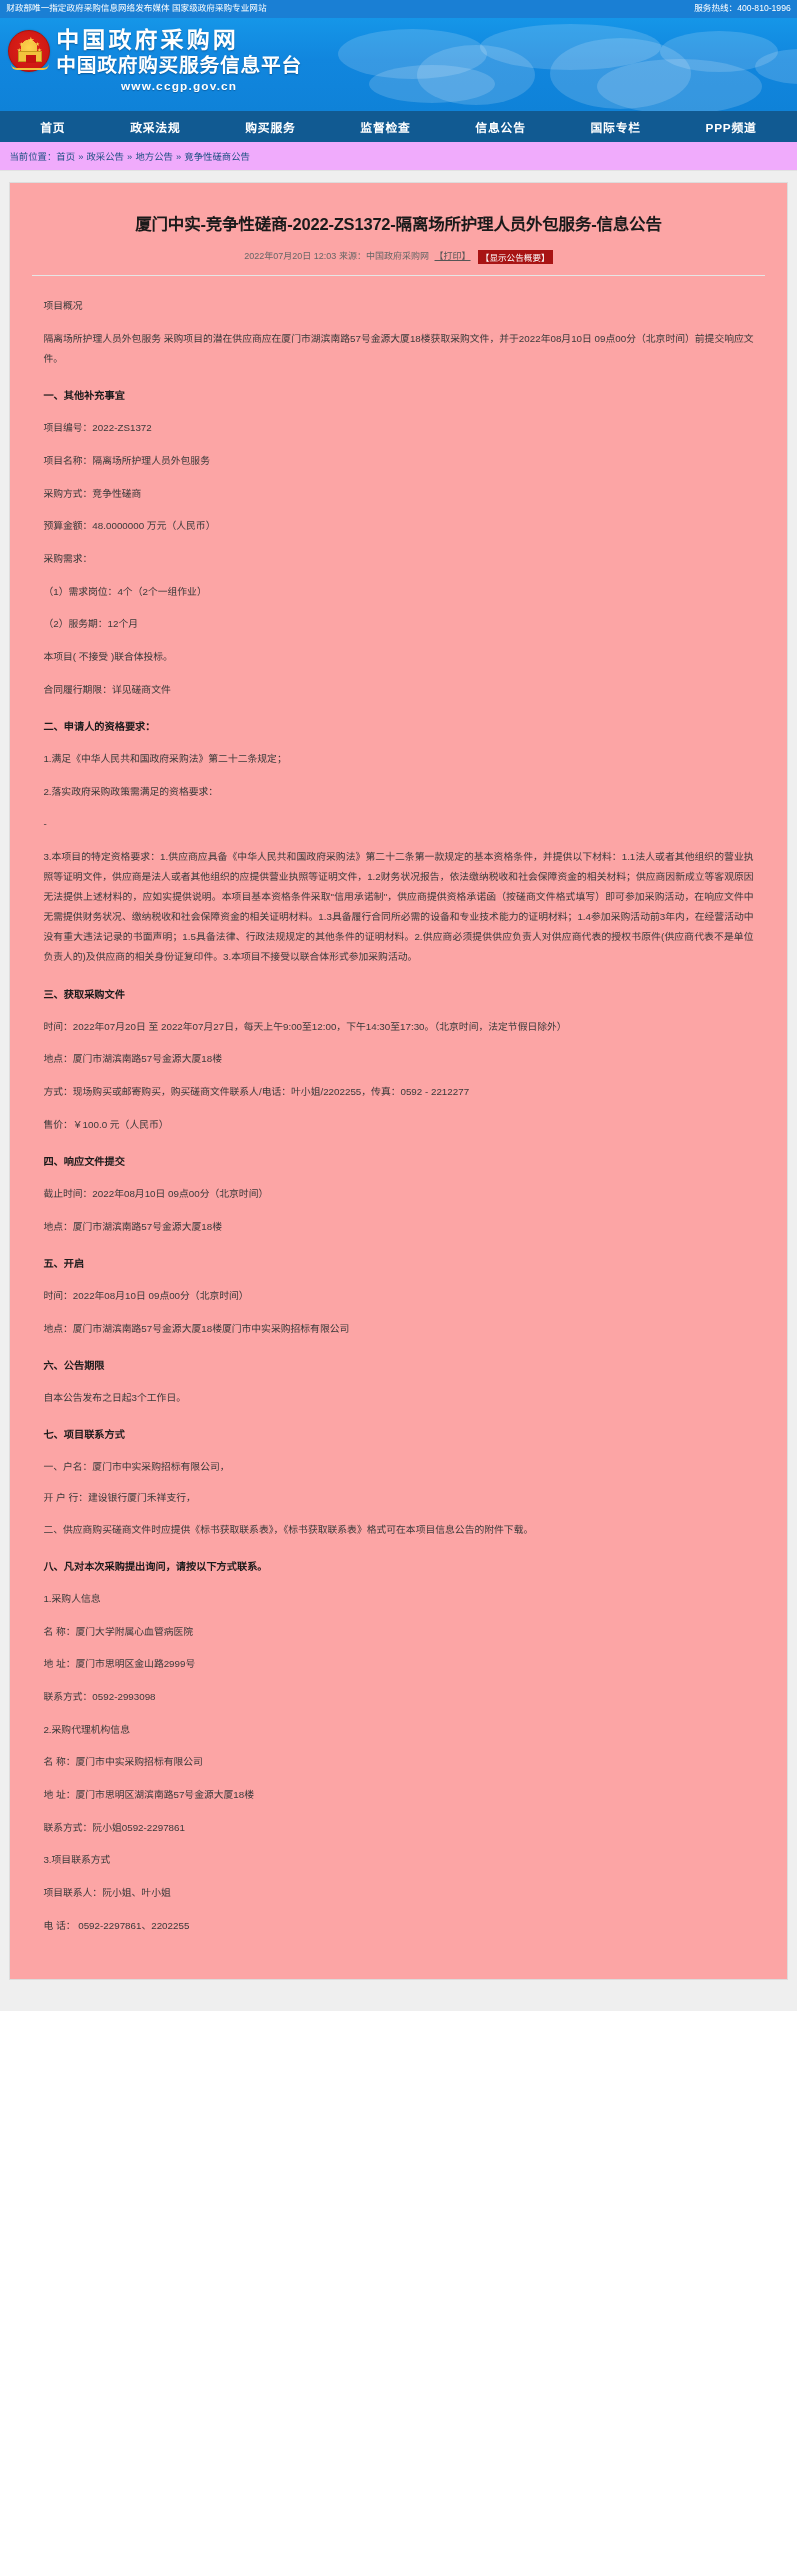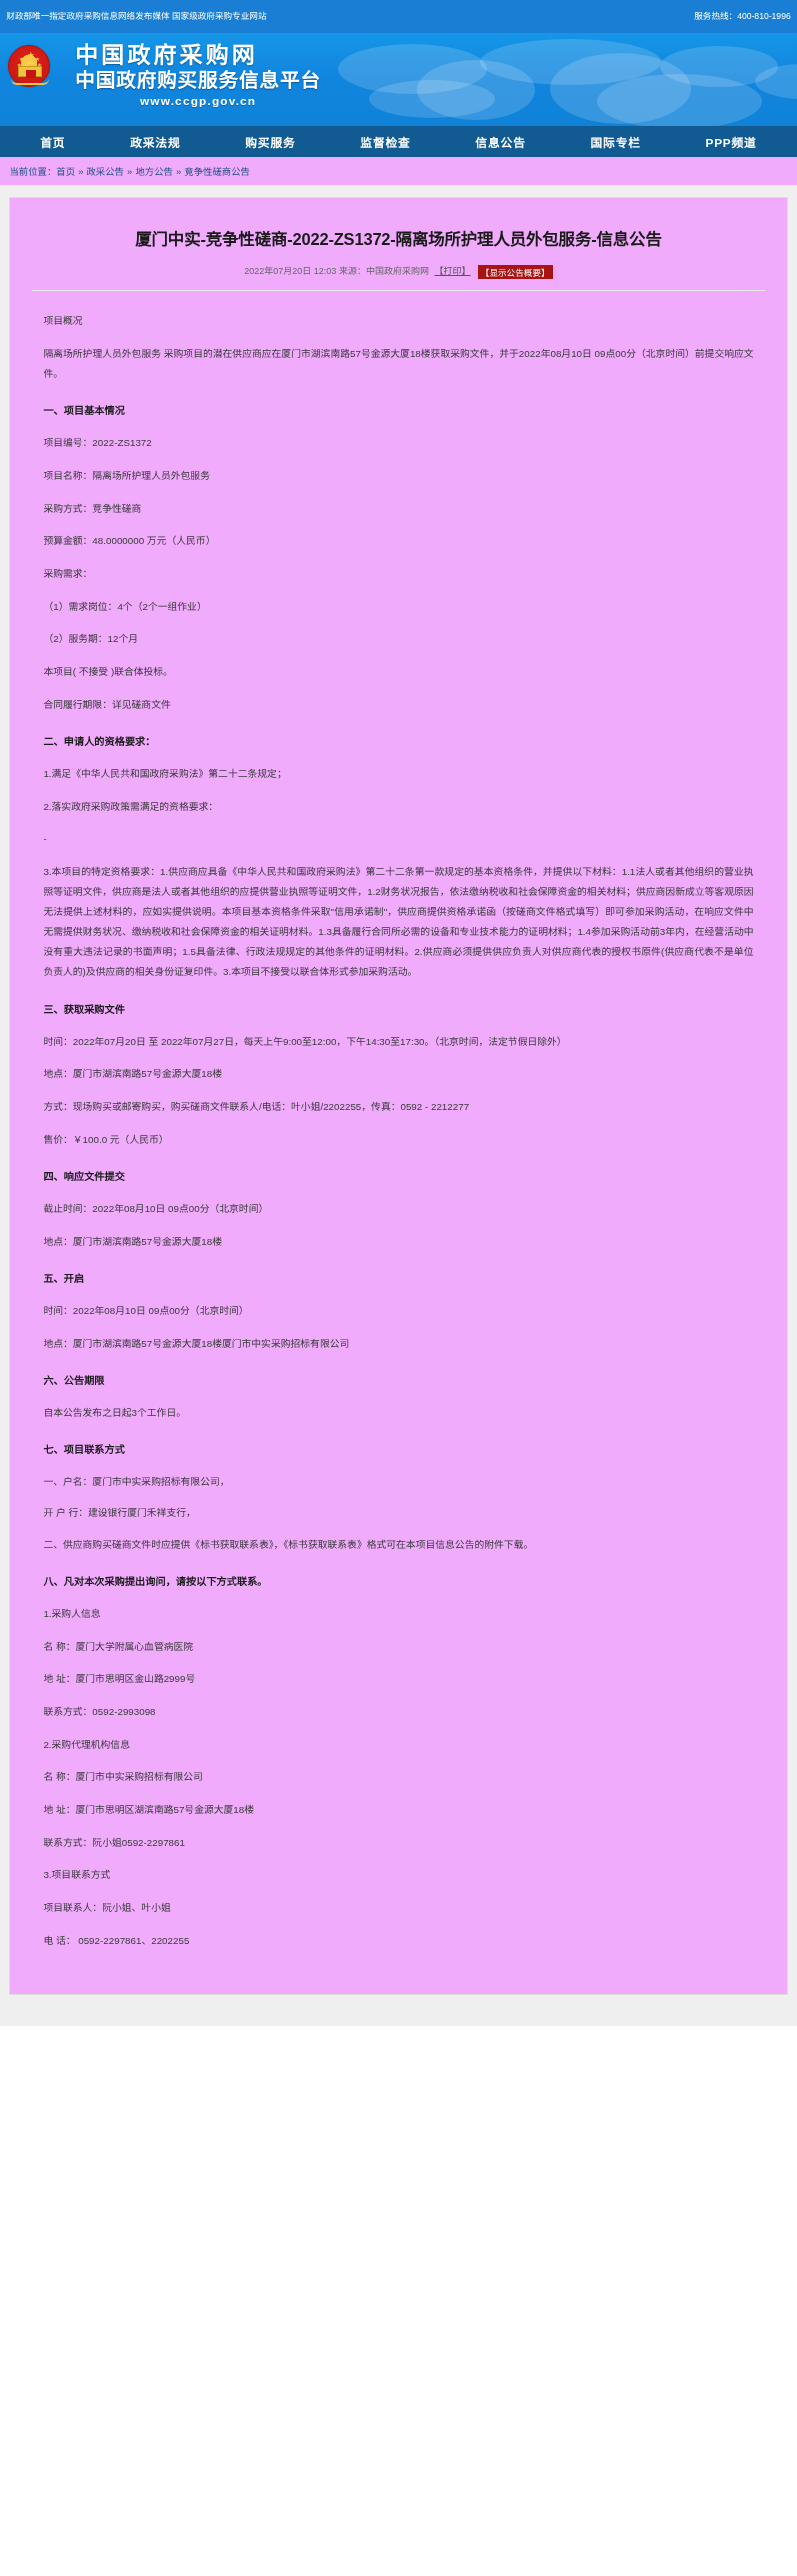--- a/index.html
+++ b/index.html
@@ -13,7 +13,7 @@
 
   
   .topbar {
-    height: 33px;
+    height: 18px;
     background: #1a7fd4;
     color: #ffffff;
     font-size: 8.6px;

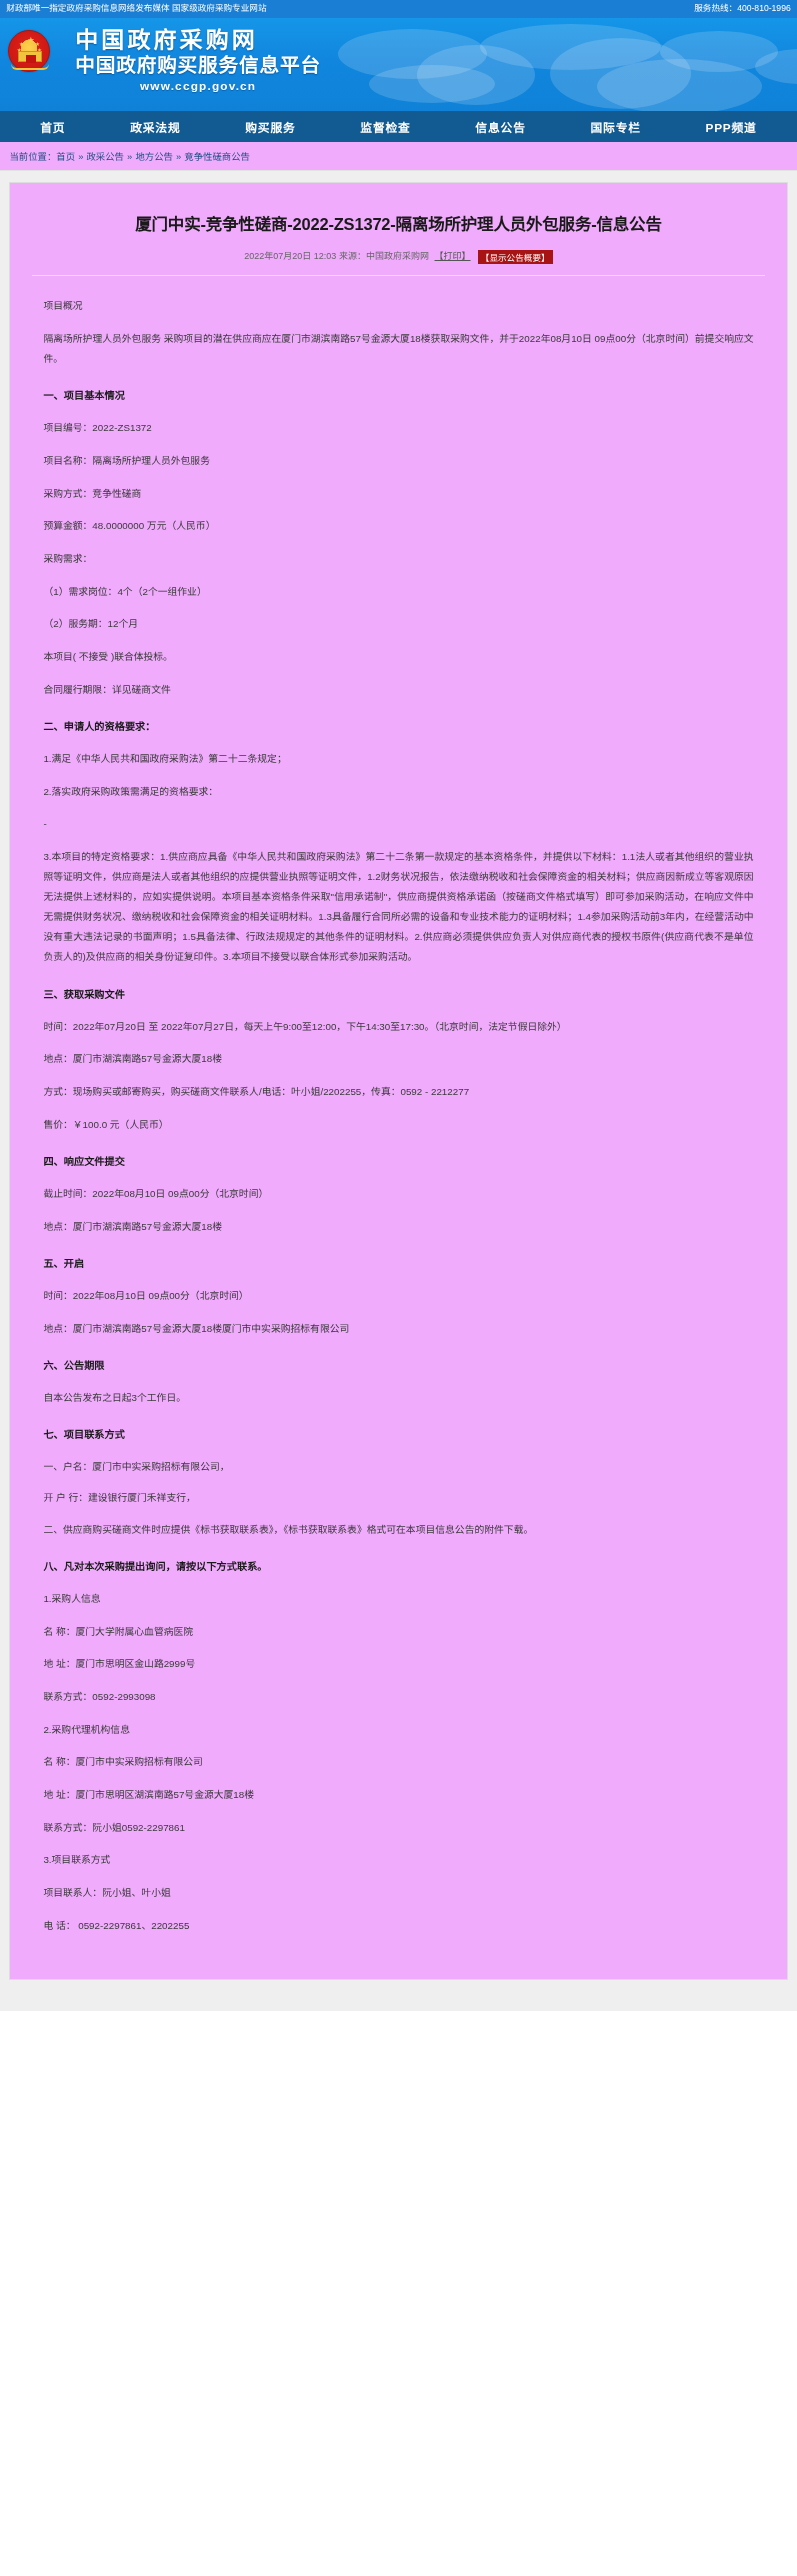--- a/index.html
+++ b/index.html
@@ -93,7 +93,7 @@
     border-radius: 0 0 19px 19px;
   }
 
-  .brand-text { color: #ffffff; line-height: 1; padding-top: 1.6px; margin-left: 19px; }
+  .brand-text { color: #ffffff; line-height: 1; padding-top: 1.6px; }
   .brand-line1 {
     font-size: 23px;
     font-weight: bold;

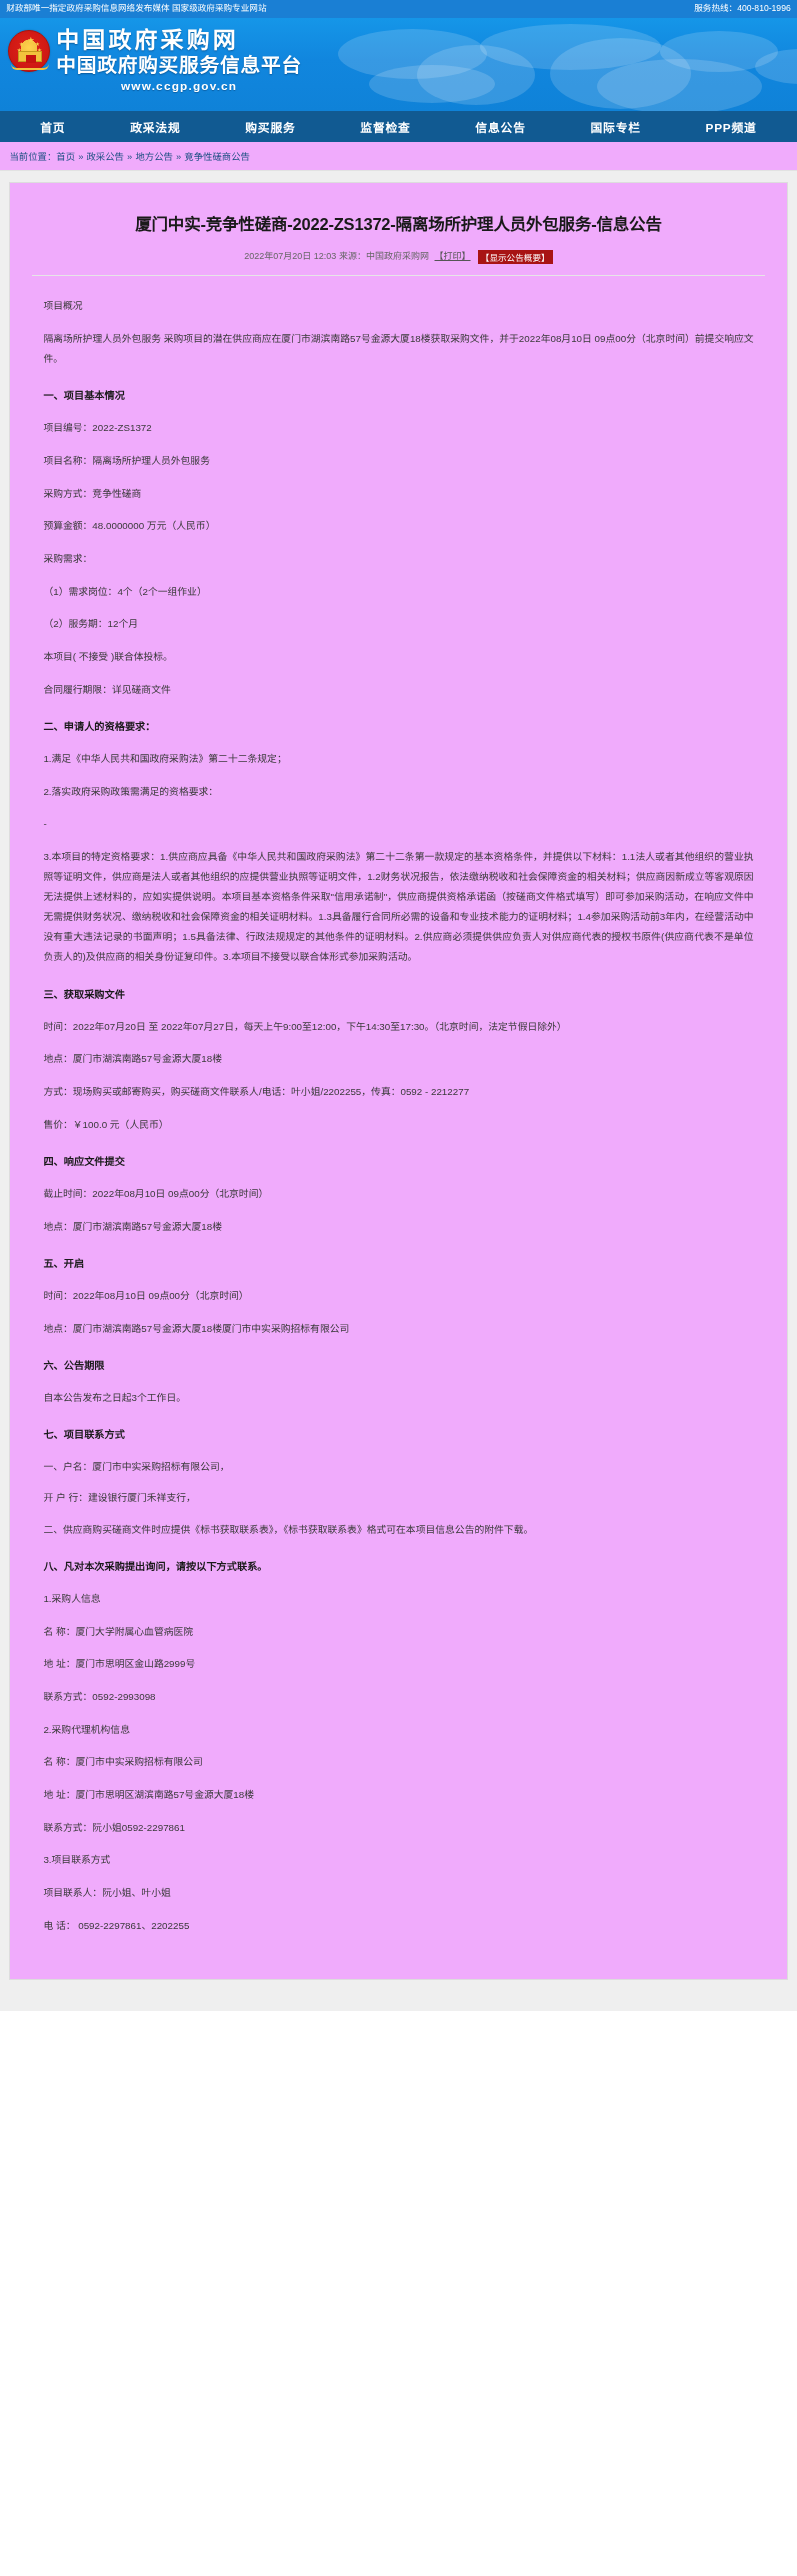--- a/index.html
+++ b/index.html
@@ -155,7 +155,7 @@
     padding: 11px 9.4px 31px;
   }
   .card {
-    background: #f0abfc;
+    background: #fca5a5;
     border: 0.8px solid #dddddd;
     padding: 20.4px 22px 31px;
   }

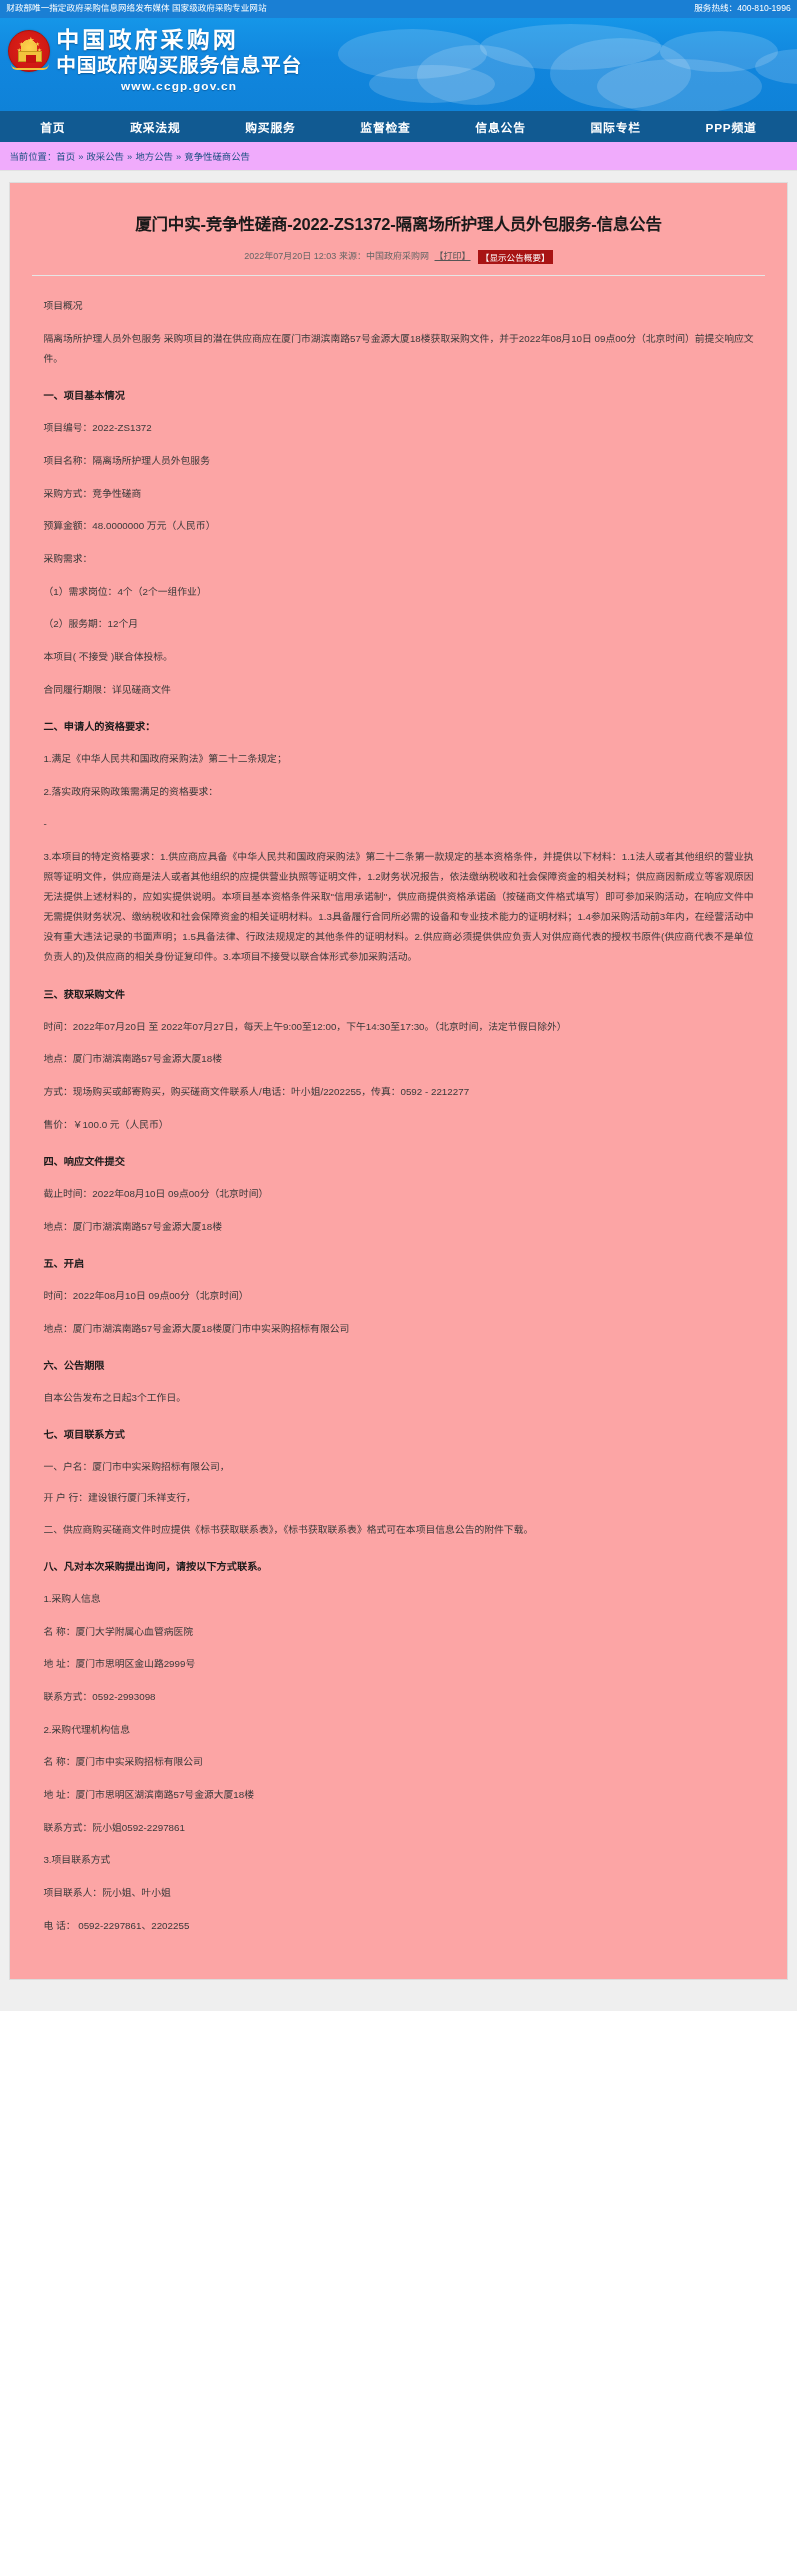--- a/index.html
+++ b/index.html
@@ -274,7 +274,7 @@
       <p>项目概况</p>
       <p>隔离场所护理人员外包服务 采购项目的潜在供应商应在厦门市湖滨南路57号金源大厦18楼获取采购文件，并于2022年08月10日 09点00分（北京时间）前提交响应文件。</p>
 
-      <h3>一、项目基本情况</h3>
+      <h3>一、其他补充事宜</h3>
       <p>项目编号：2022-ZS1372</p>
       <p>项目名称：隔离场所护理人员外包服务</p>
       <p>采购方式：竞争性磋商</p>

